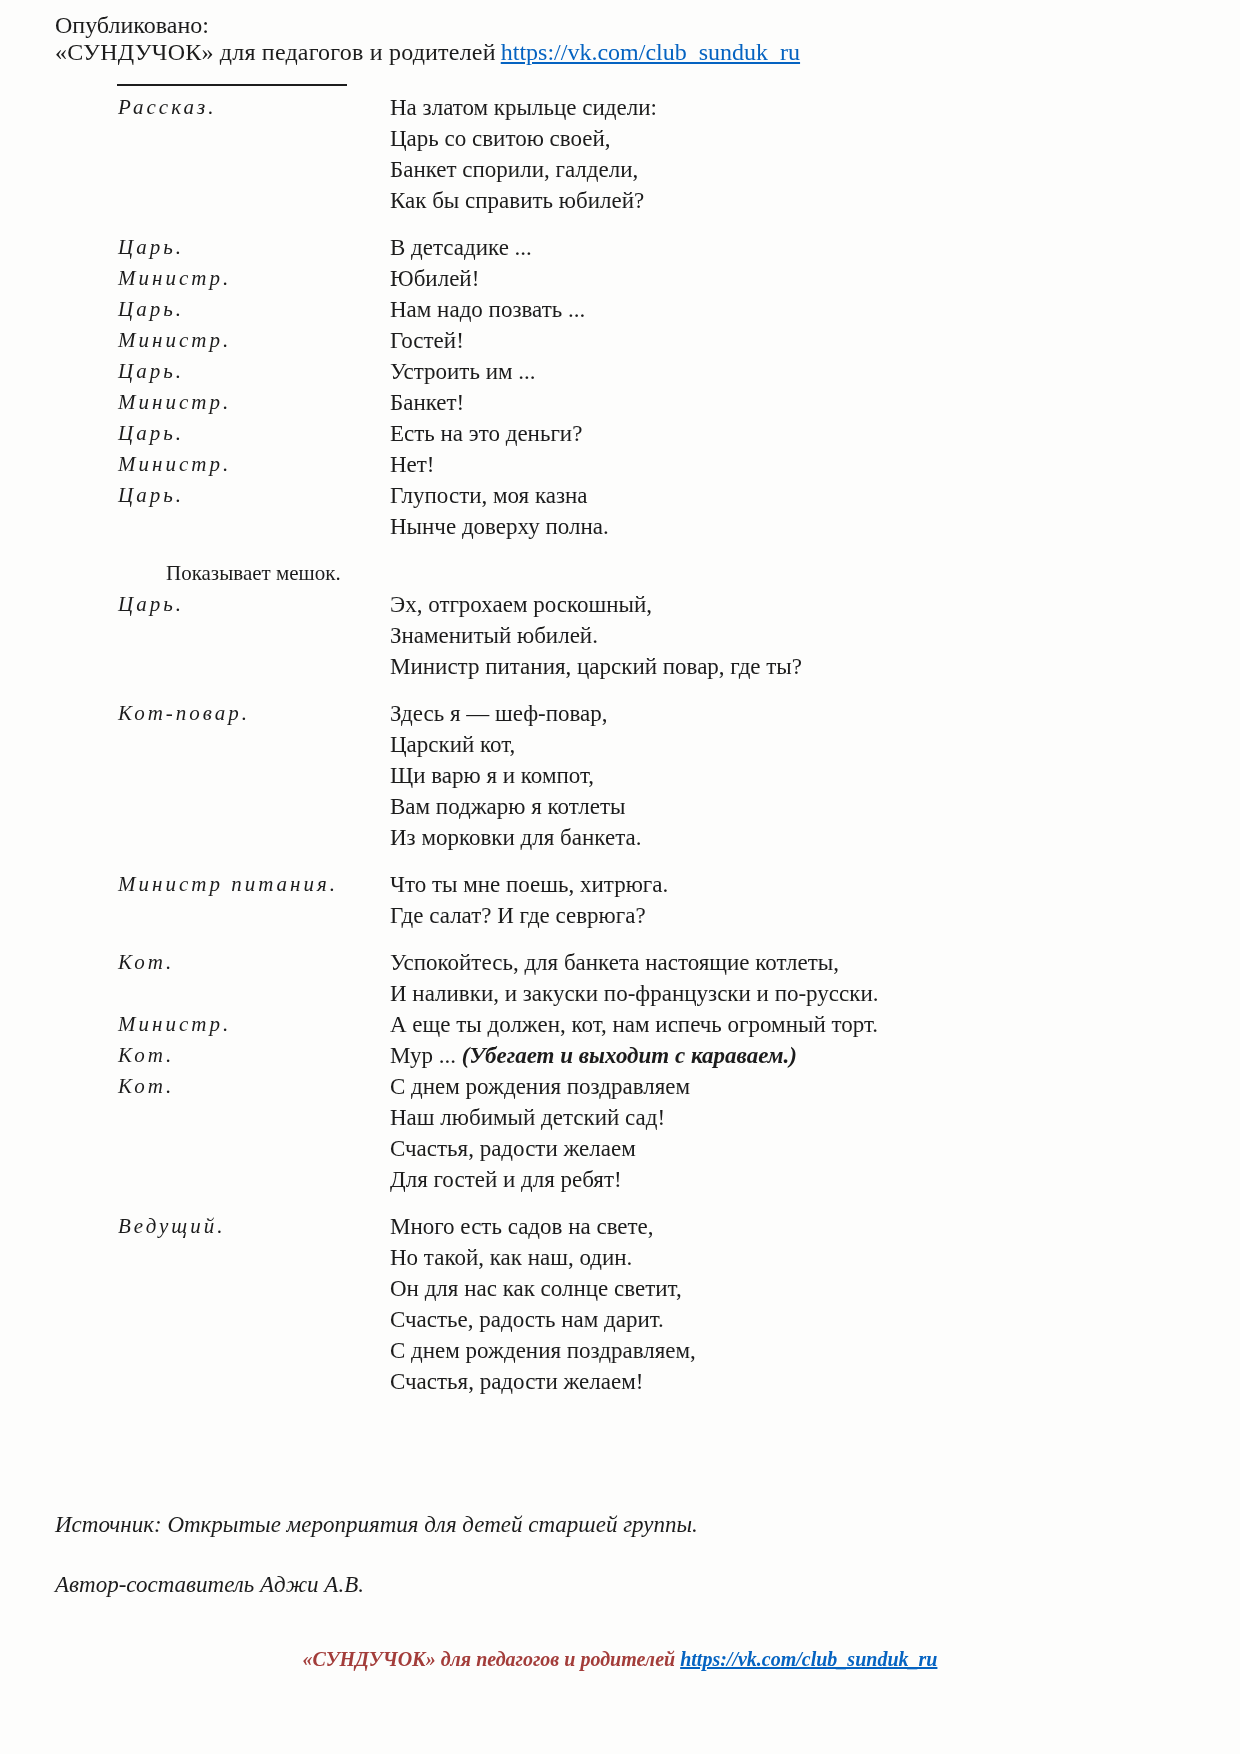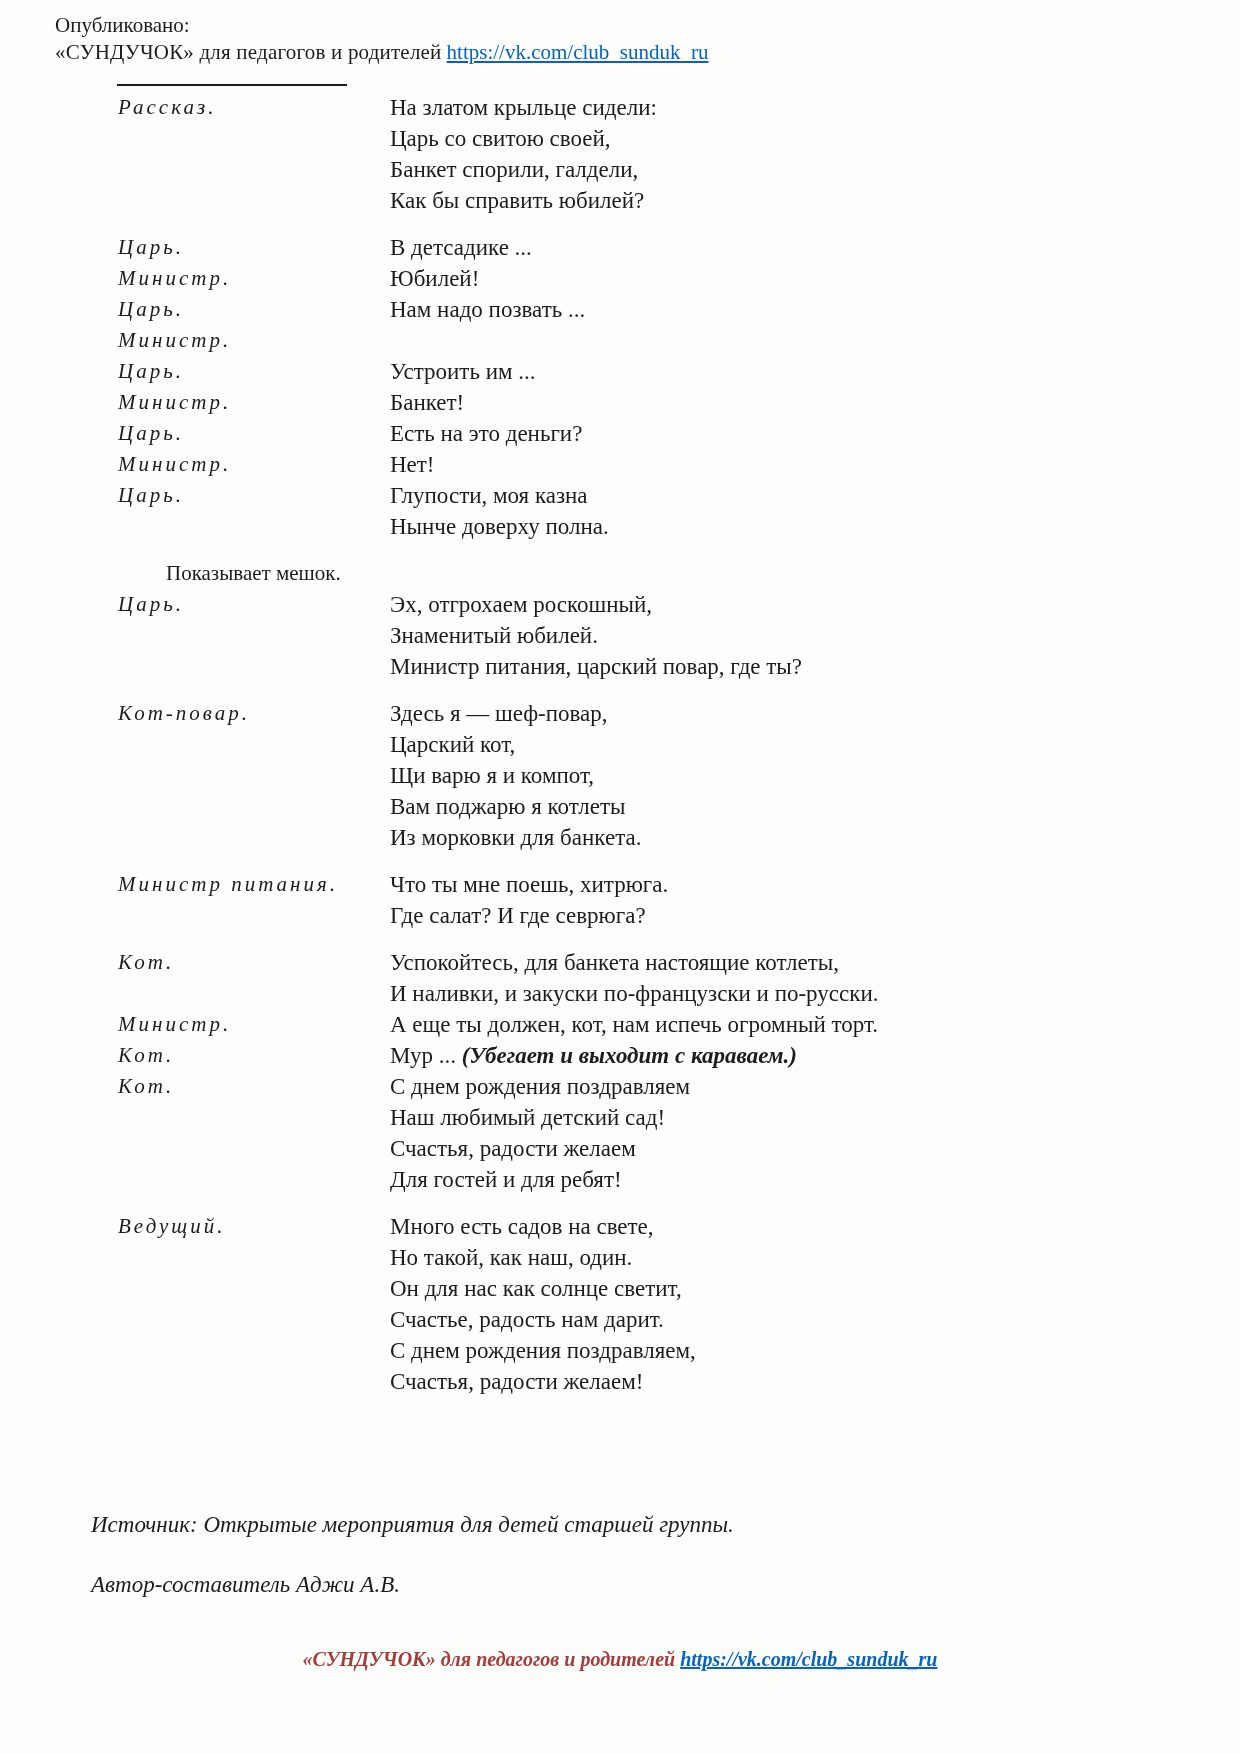--- a/index.html
+++ b/index.html
@@ -13,7 +13,7 @@
     overflow:hidden;
   }
   
-  .header { position:absolute; top:12px; left:55px; font-size:21px; line-height:27px; }
+  .header { position:absolute; top:12px; left:55px; font-size:24px; line-height:27px; }
   .pub-line span { letter-spacing:0.2px; }
   a.link { color:var(--link-color,#0563c1); text-decoration:underline; cursor:pointer; margin-left:5px; }
   

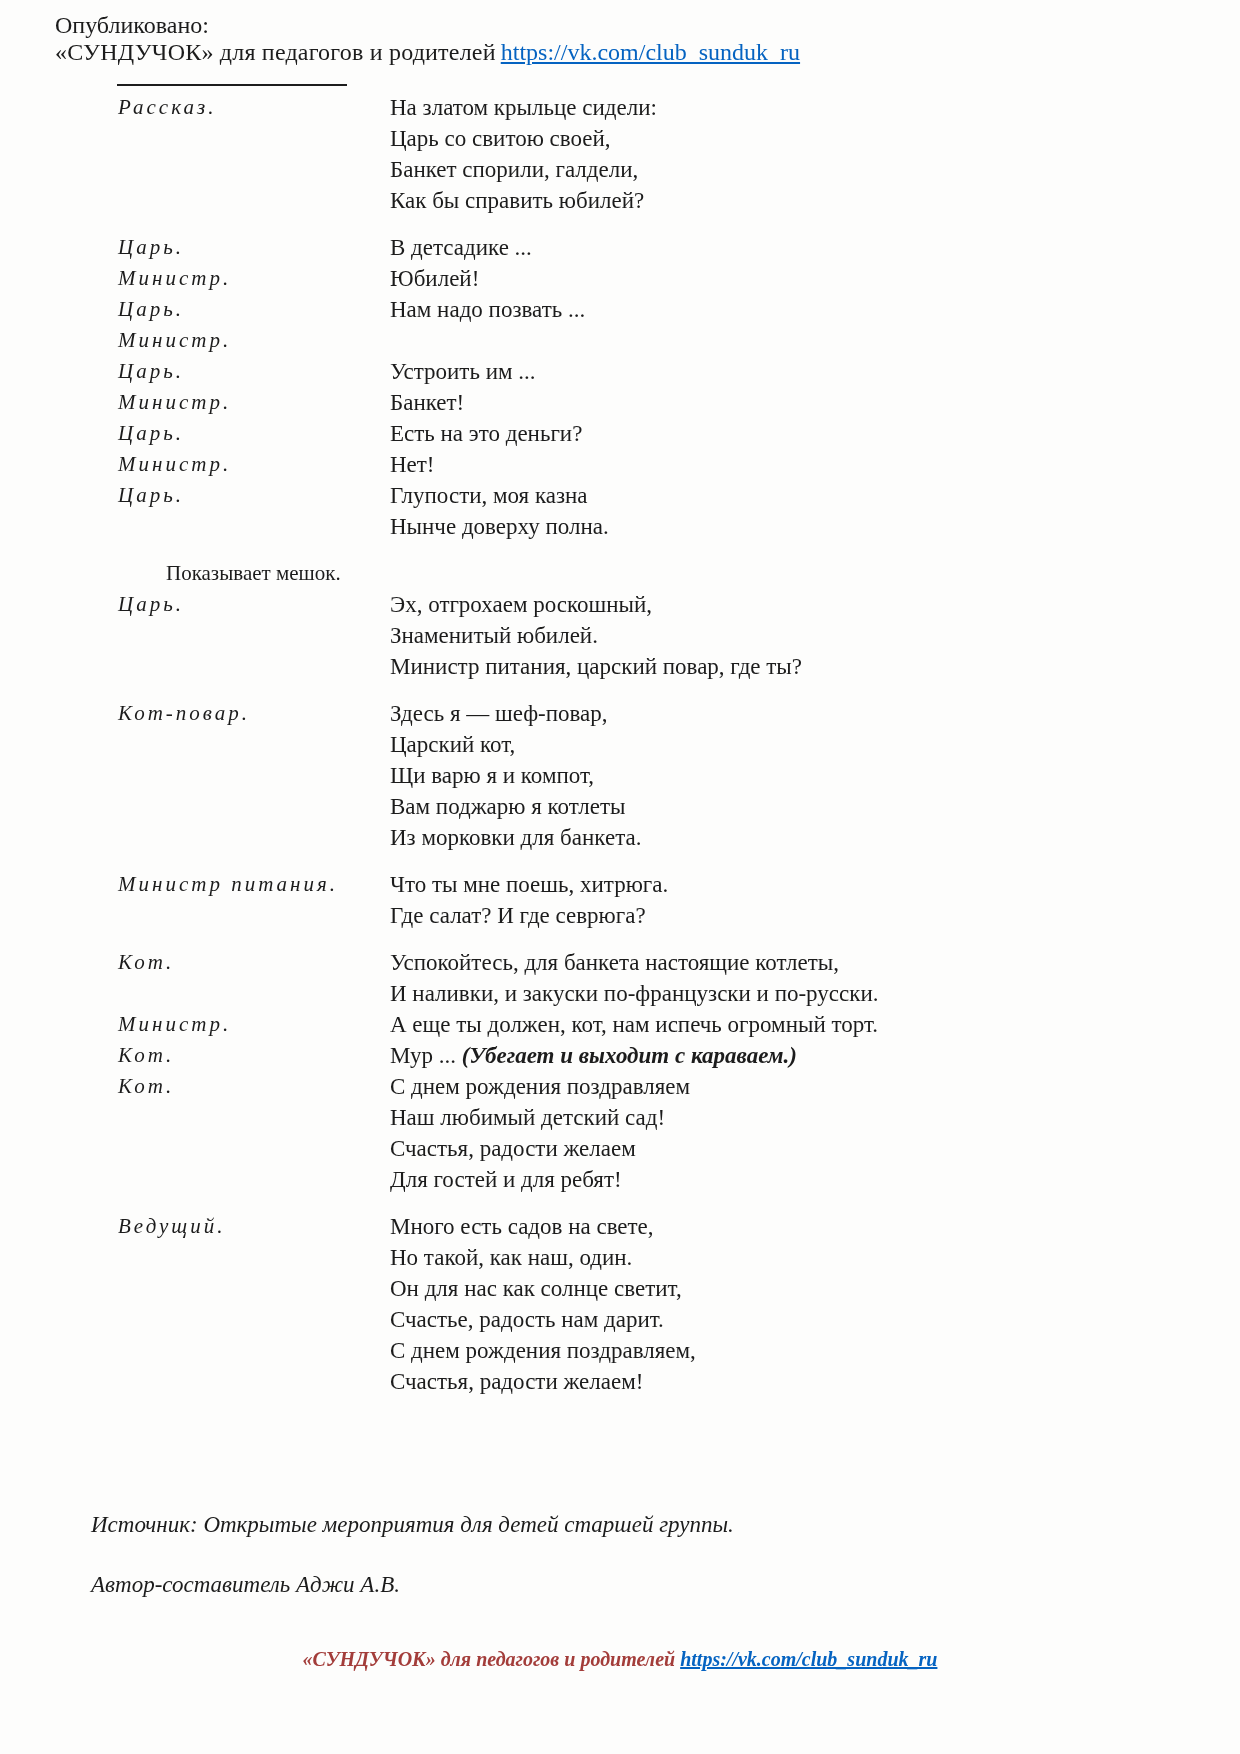--- a/index.html
+++ b/index.html
@@ -87,6 +87,9 @@
     </div>
     <div class="row">
       <div class="speaker">Министр.</div>
+      <div class="lines">
+        <div class="line">Гостей!</div>
+      </div>
     </div>
     <div class="row">
       <div class="speaker">Царь.</div>

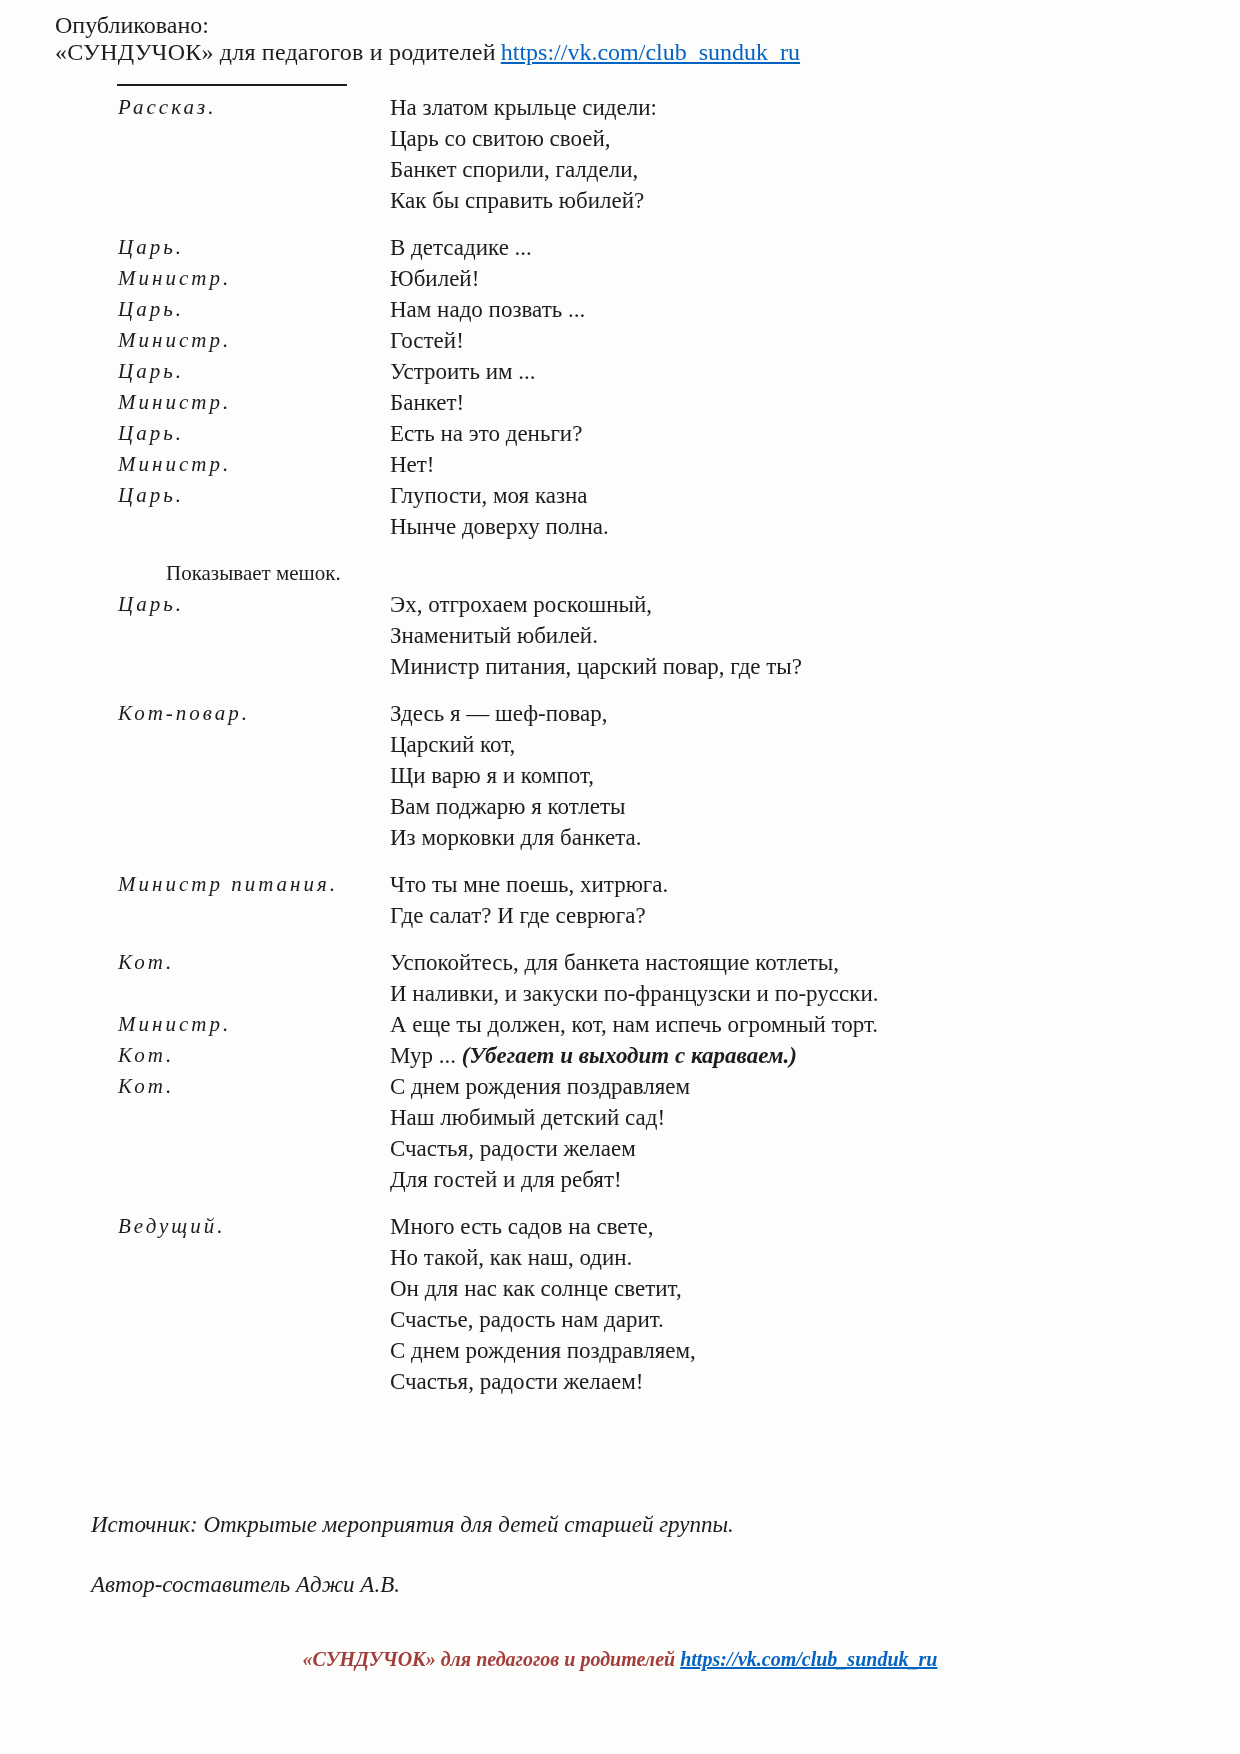--- a/index.html
+++ b/index.html
@@ -34,7 +34,7 @@
   .direction-text { font-size:21px; line-height:31px; }
   .note { font-style:italic; font-weight:bold; }
   
-  .source { position:absolute; left:55px; top:1512px; font-style:italic; font-size:23px;margin-left:36px; }
+  .source { position:absolute; left:55px; top:1512px; font-style:italic; font-size:23px; }
   .source .src-line { margin-bottom:34px; }
   
   .footer {

